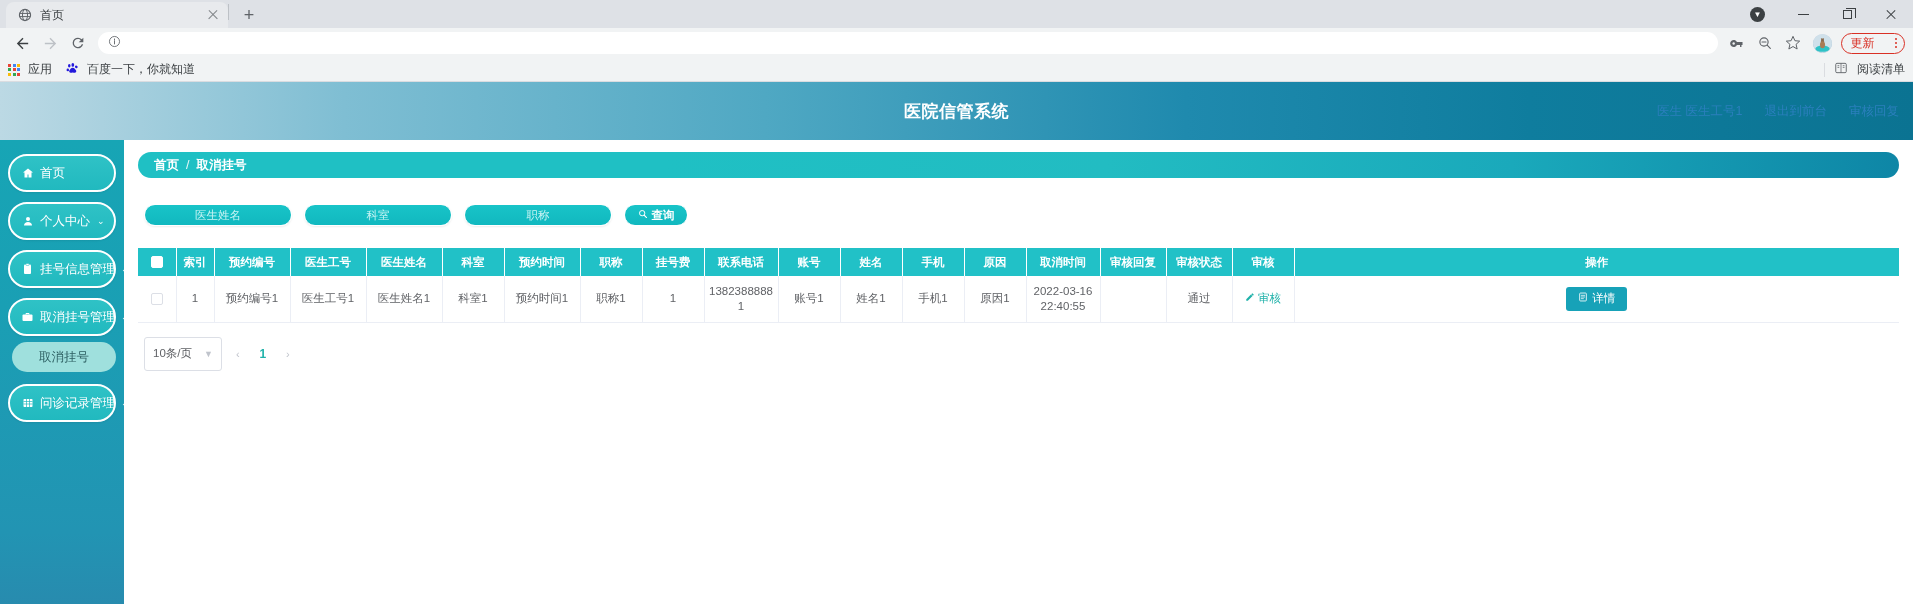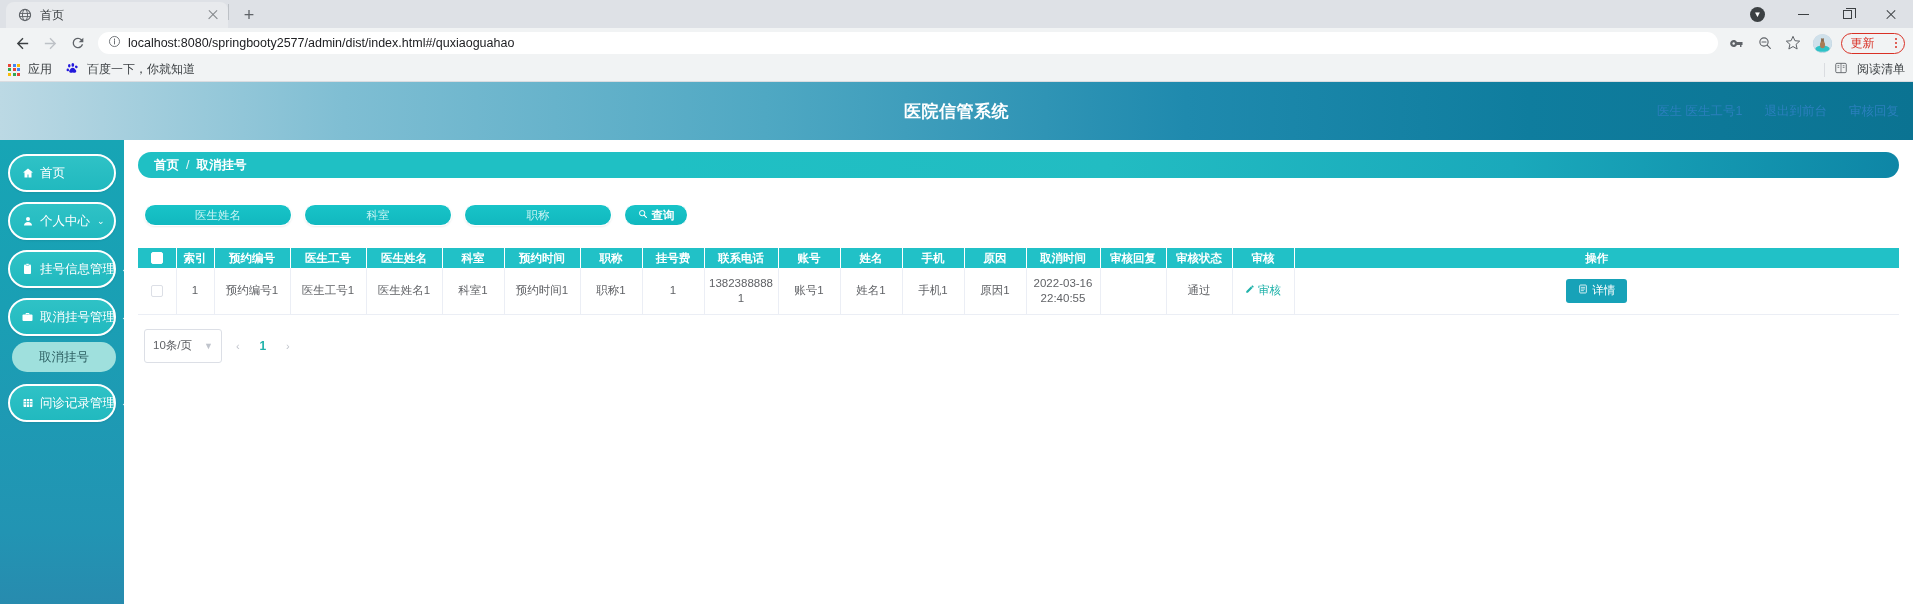--- a/index.html
+++ b/index.html
@@ -240,7 +240,6 @@
             <path d="M12 10.5v6M12 7.3v1.3" stroke="#5f6368" stroke-width="1.7" stroke-linecap="round"></path>
           </svg>
       </span>
-      <span class="urltext">localhost:8080/springbooty2577/admin/dist/index.html#/quxiaoguahao</span>
     </div>
 
     <div class="tbicons">

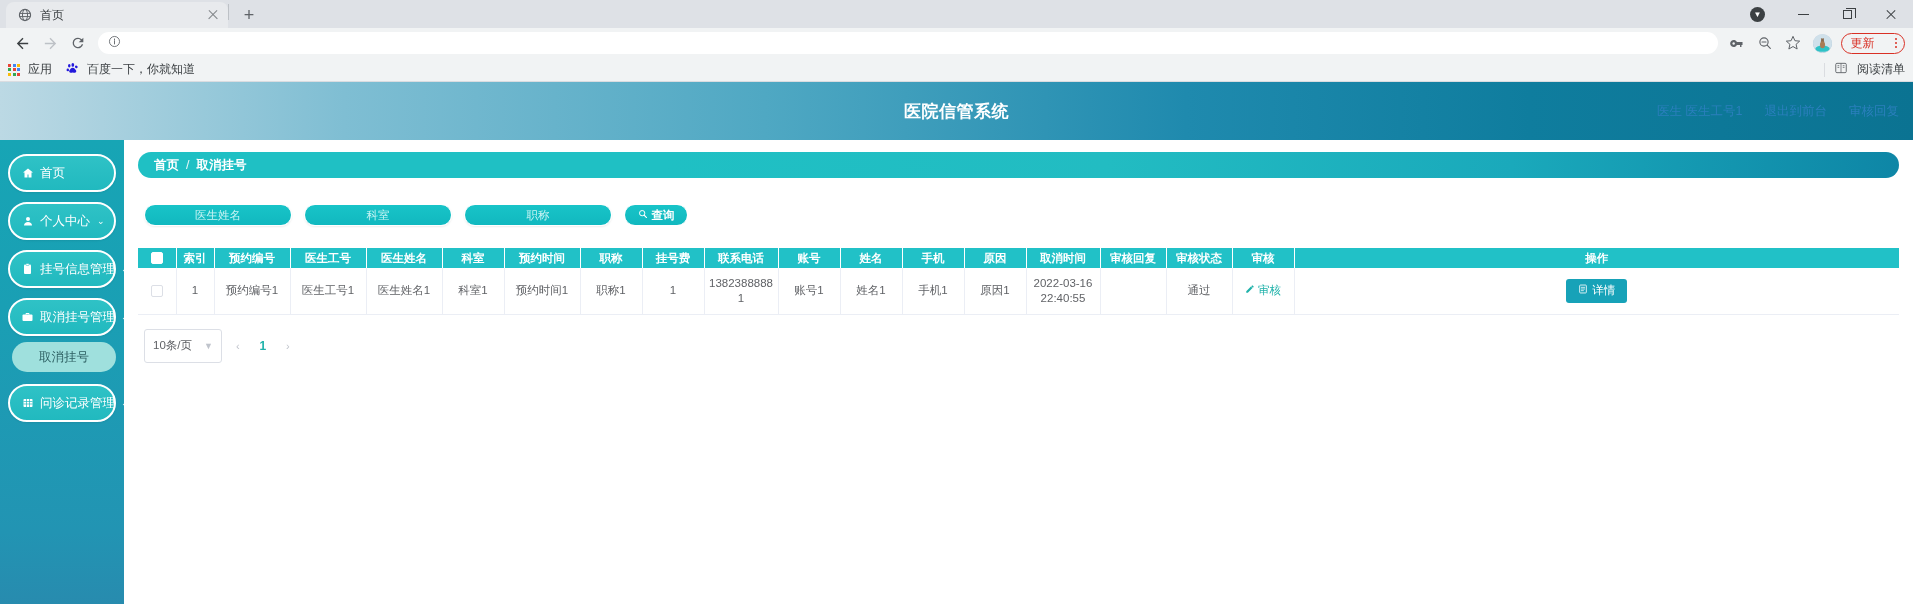--- a/index.html
+++ b/index.html
@@ -154,7 +154,7 @@
   .tablewrap { margin-top: 22px; }
   table.grid { border-collapse: collapse; width: 100%; table-layout: fixed; }
   table.grid th {
-    background: #21c1c7; color: #ffffff; font-size: 11.5px; font-weight: 700; height: 20px;
+    background: #21c1c7; color: #ffffff; font-size: 11.5px; font-weight: 700; height: 28px;
     border-right: 1px solid #ffffff; padding: 0 2px; text-align: center; white-space: nowrap;
   }
   table.grid th:last-child { border-right: none; }

